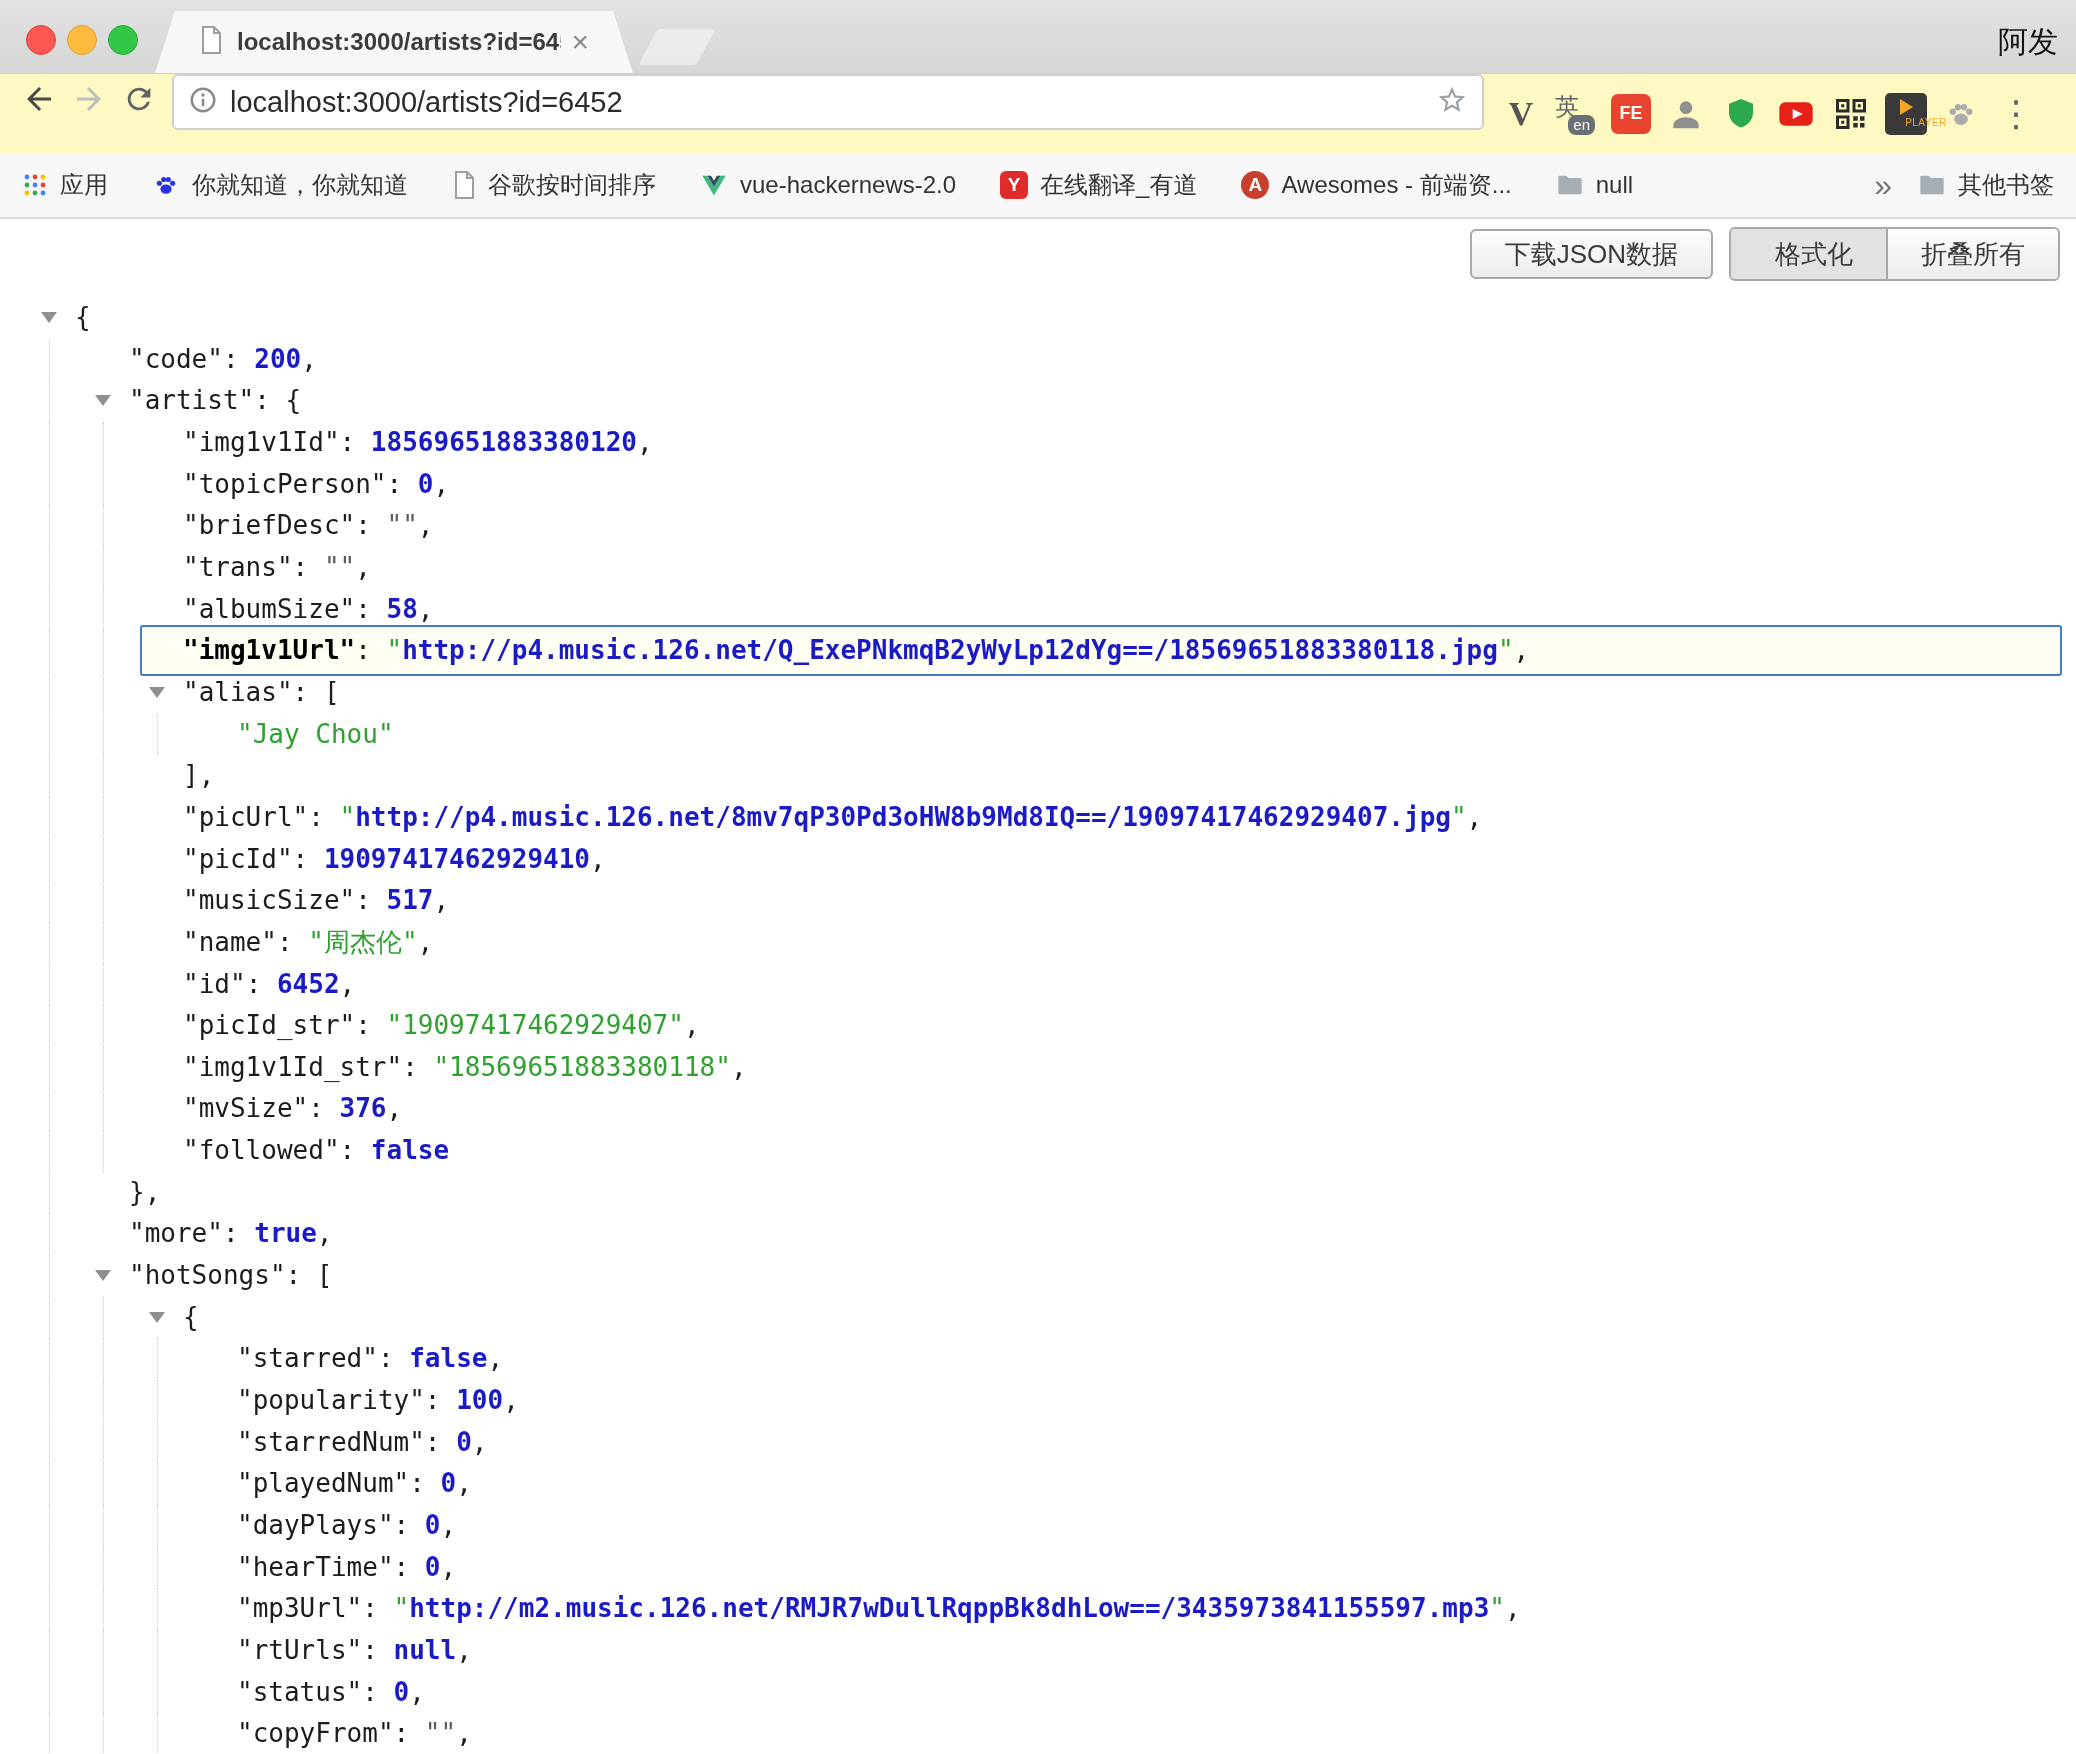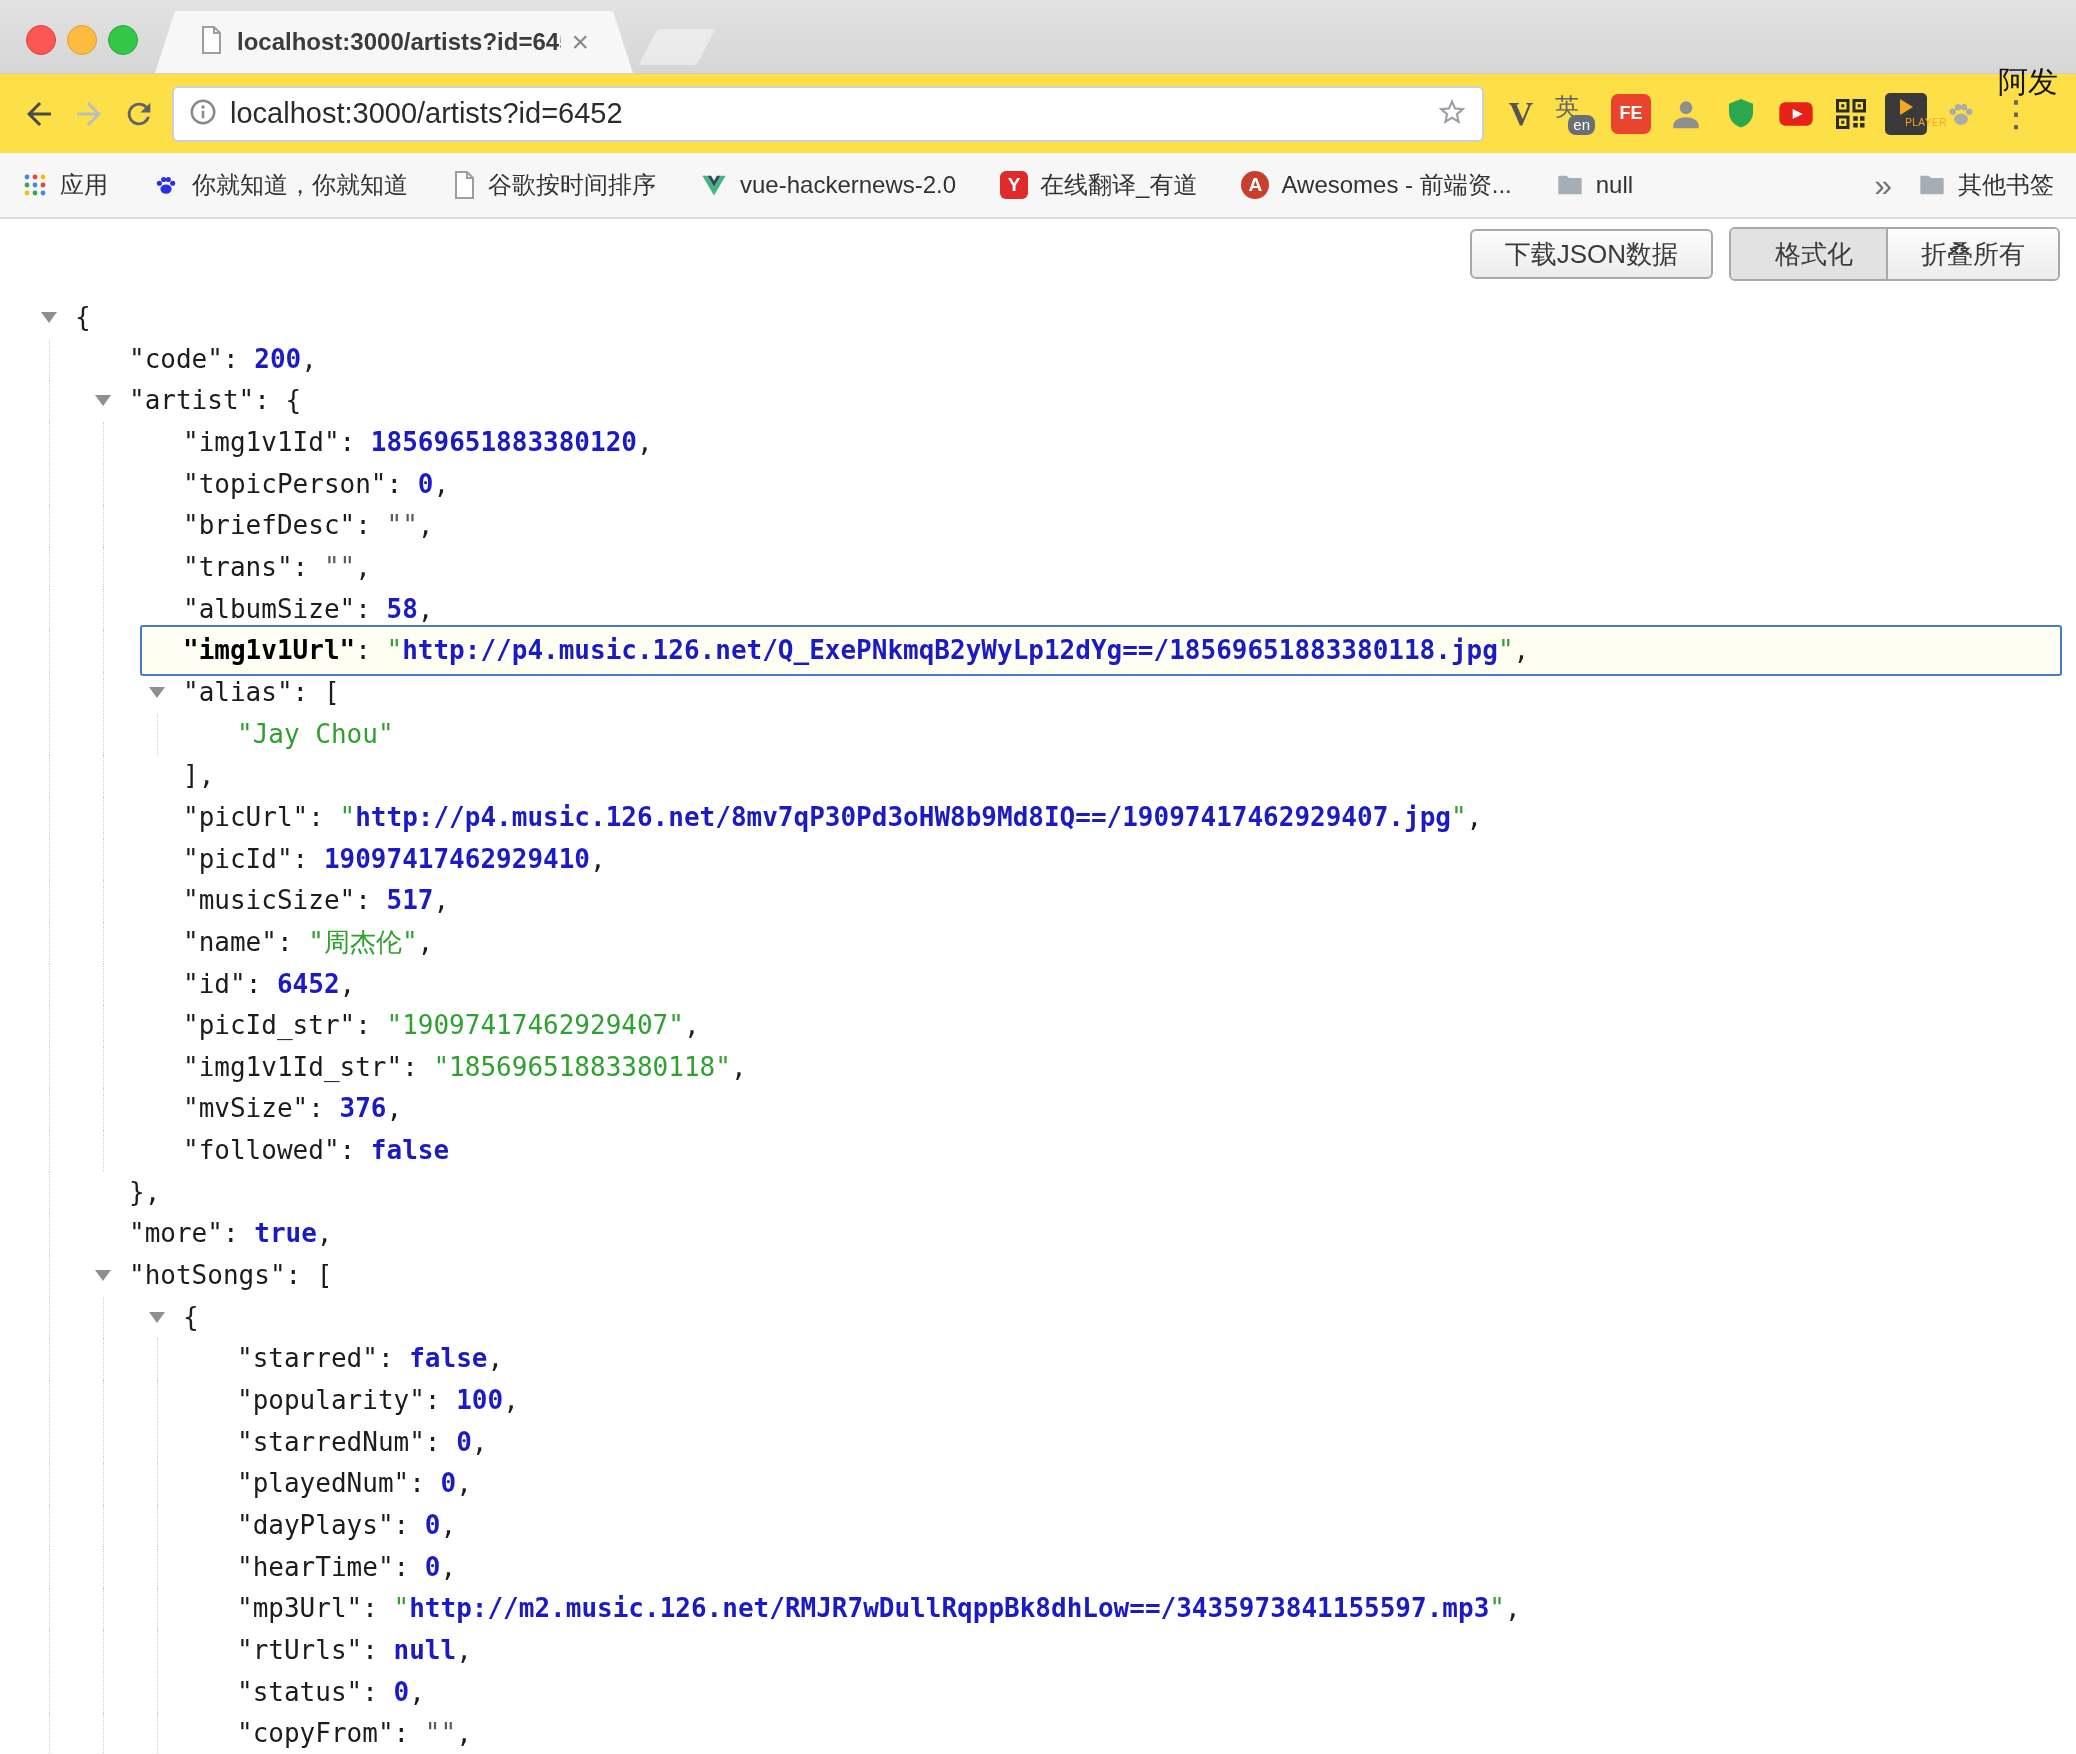--- a/index.html
+++ b/index.html
@@ -24,7 +24,7 @@
   .tab-close { font-size:30px; color:#8A8A8A; line-height:1; margin-left:10px; cursor:pointer; }
   .newtab { position:absolute; left:648px; bottom:8px; width:58px; height:36px;
             background:rgba(255,255,255,0.45); transform:skewX(-28deg); border-radius:3px; }
-  .profile-name { position:absolute; right:18px; top:22px; font-size:30px; color:#141414;margin-top:40px; }
+  .profile-name { position:absolute; right:18px; top:22px; font-size:30px; color:#141414; }
 
   
   .toolbar { height:79px; background:#fde047; display:flex; align-items:center; padding:0 14px; }

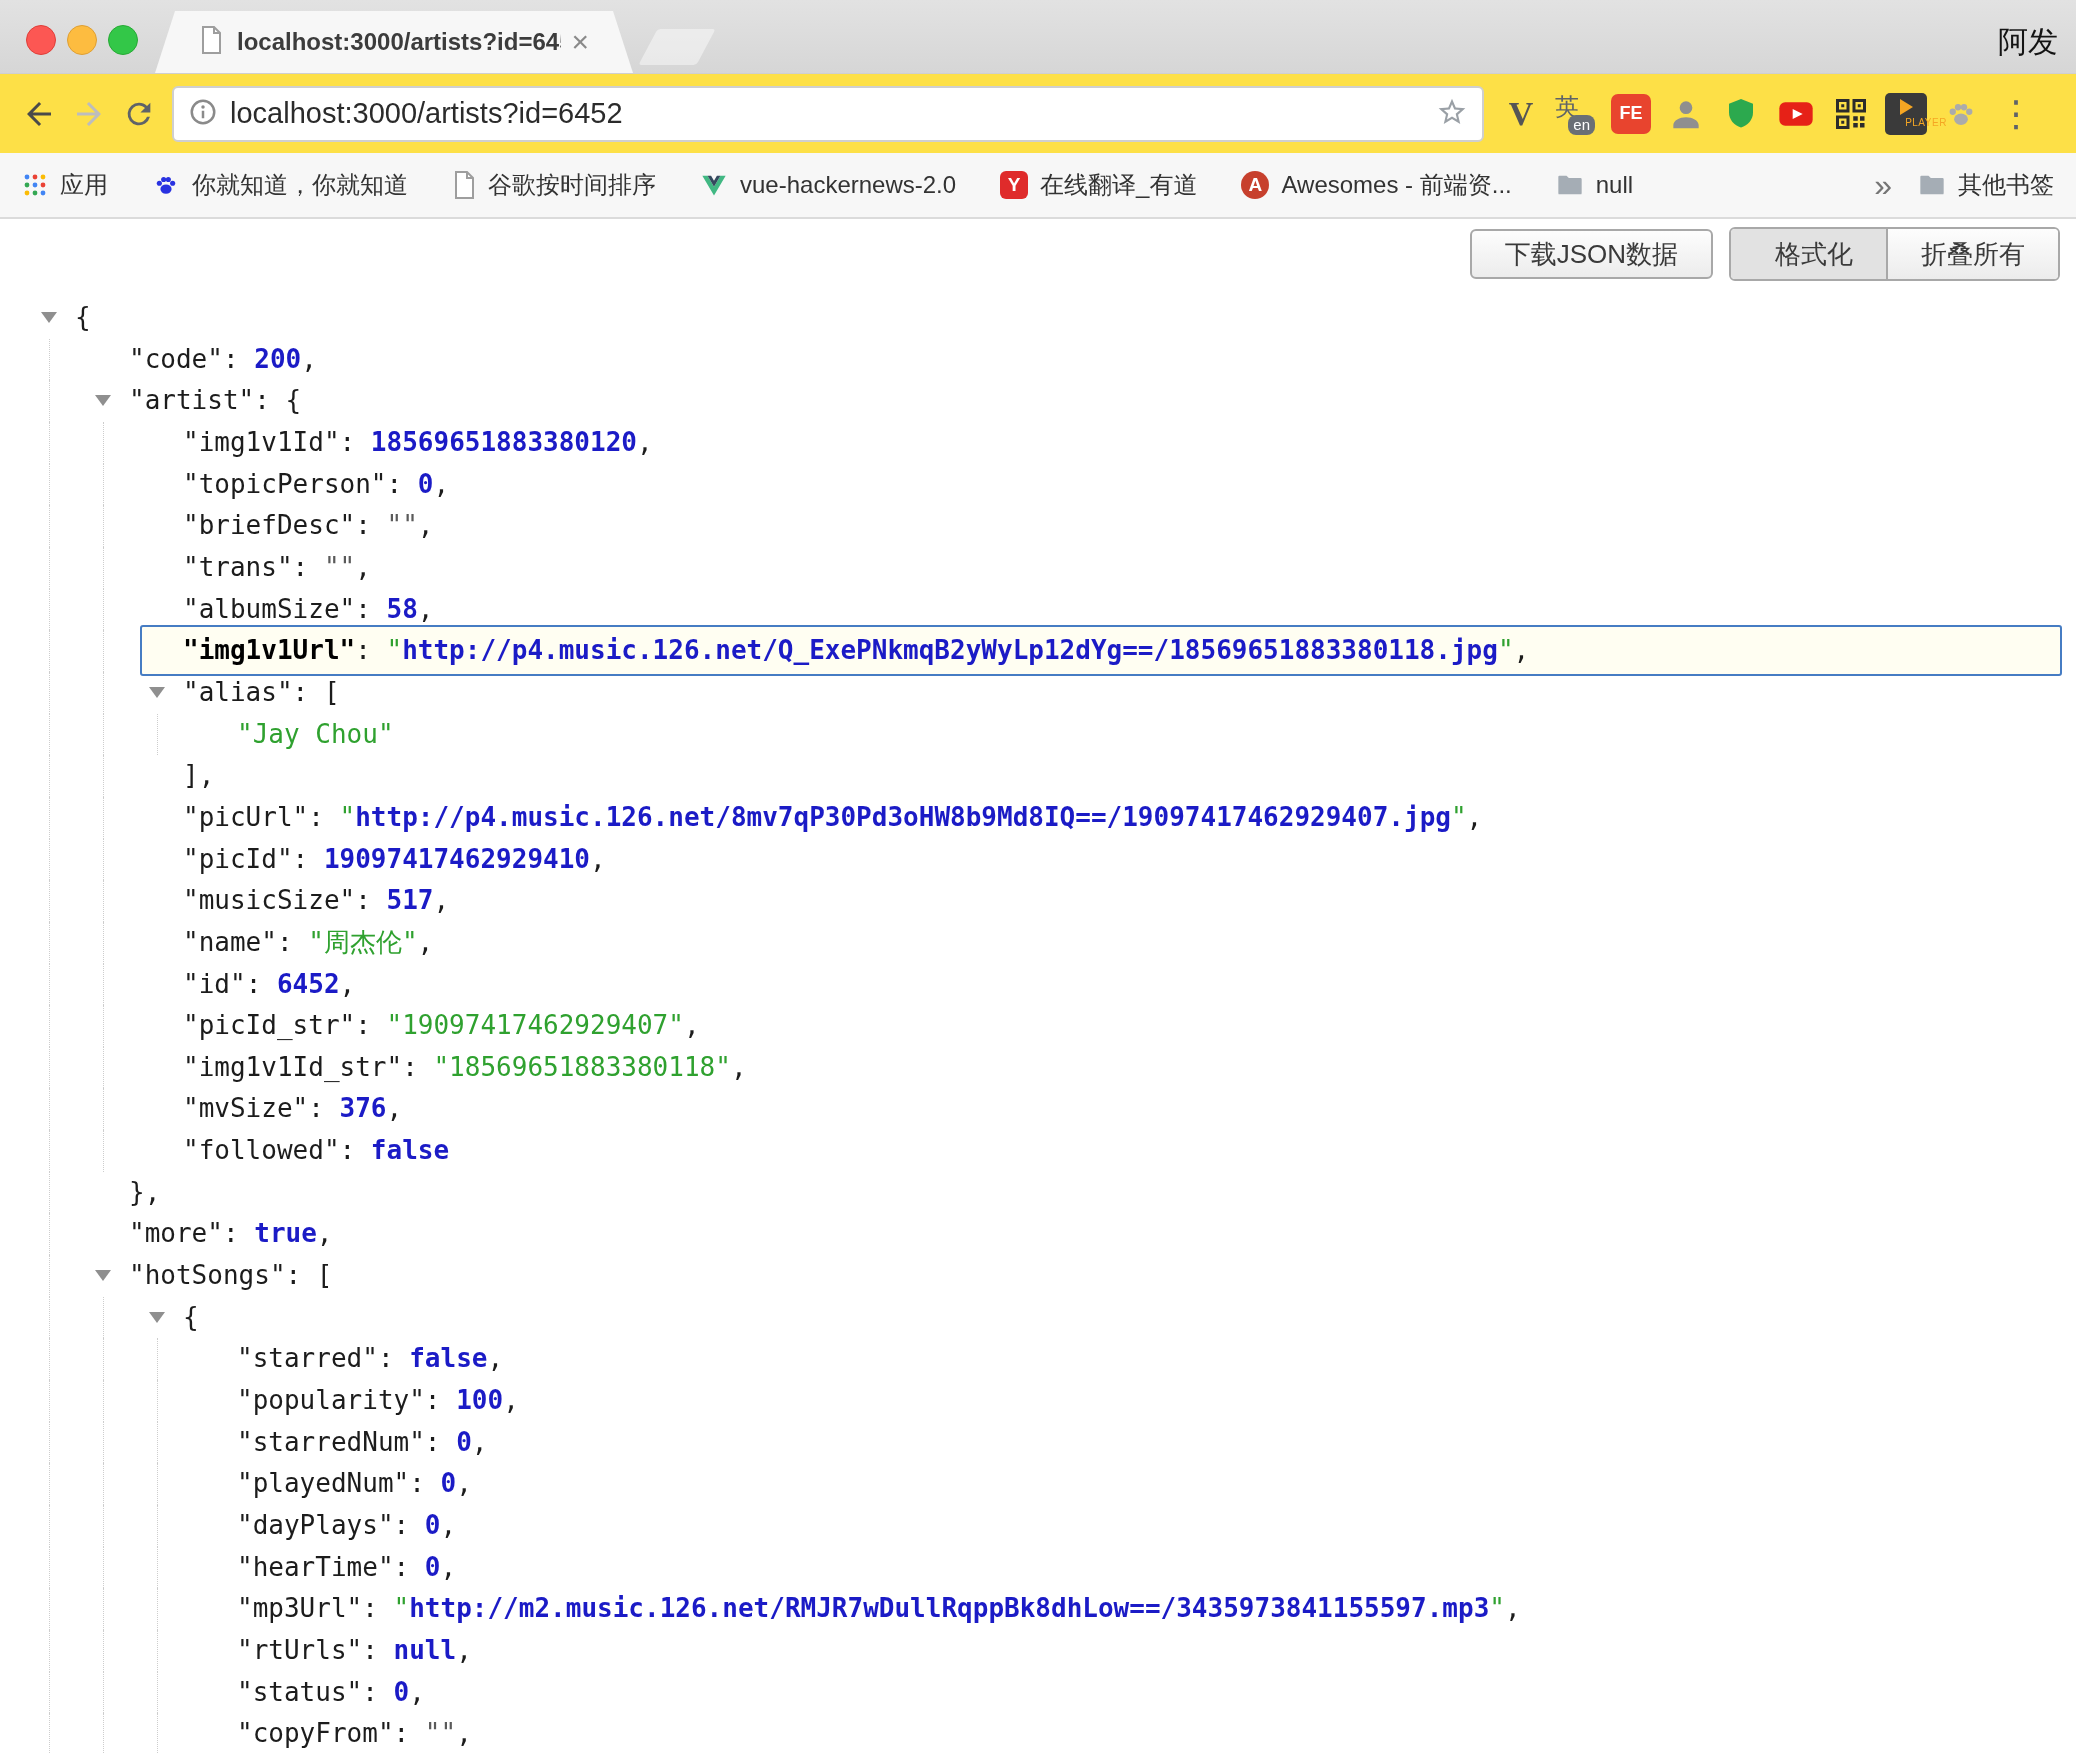--- a/index.html
+++ b/index.html
@@ -27,7 +27,7 @@
   .profile-name { position:absolute; right:18px; top:22px; font-size:30px; color:#141414; }
 
   
-  .toolbar { height:79px; background:#fde047; display:flex; align-items:center; padding:0 14px; }
+  .toolbar { height:79px; background:#fef9c3; display:flex; padding:0 14px; }
   .nav-btn { width:50px; height:50px; display:flex; align-items:center; justify-content:center;
              border-radius:6px; cursor:pointer; flex:none; }
   .omnibox { width:1312px; height:56px; margin-left:8px; background:#fff;

